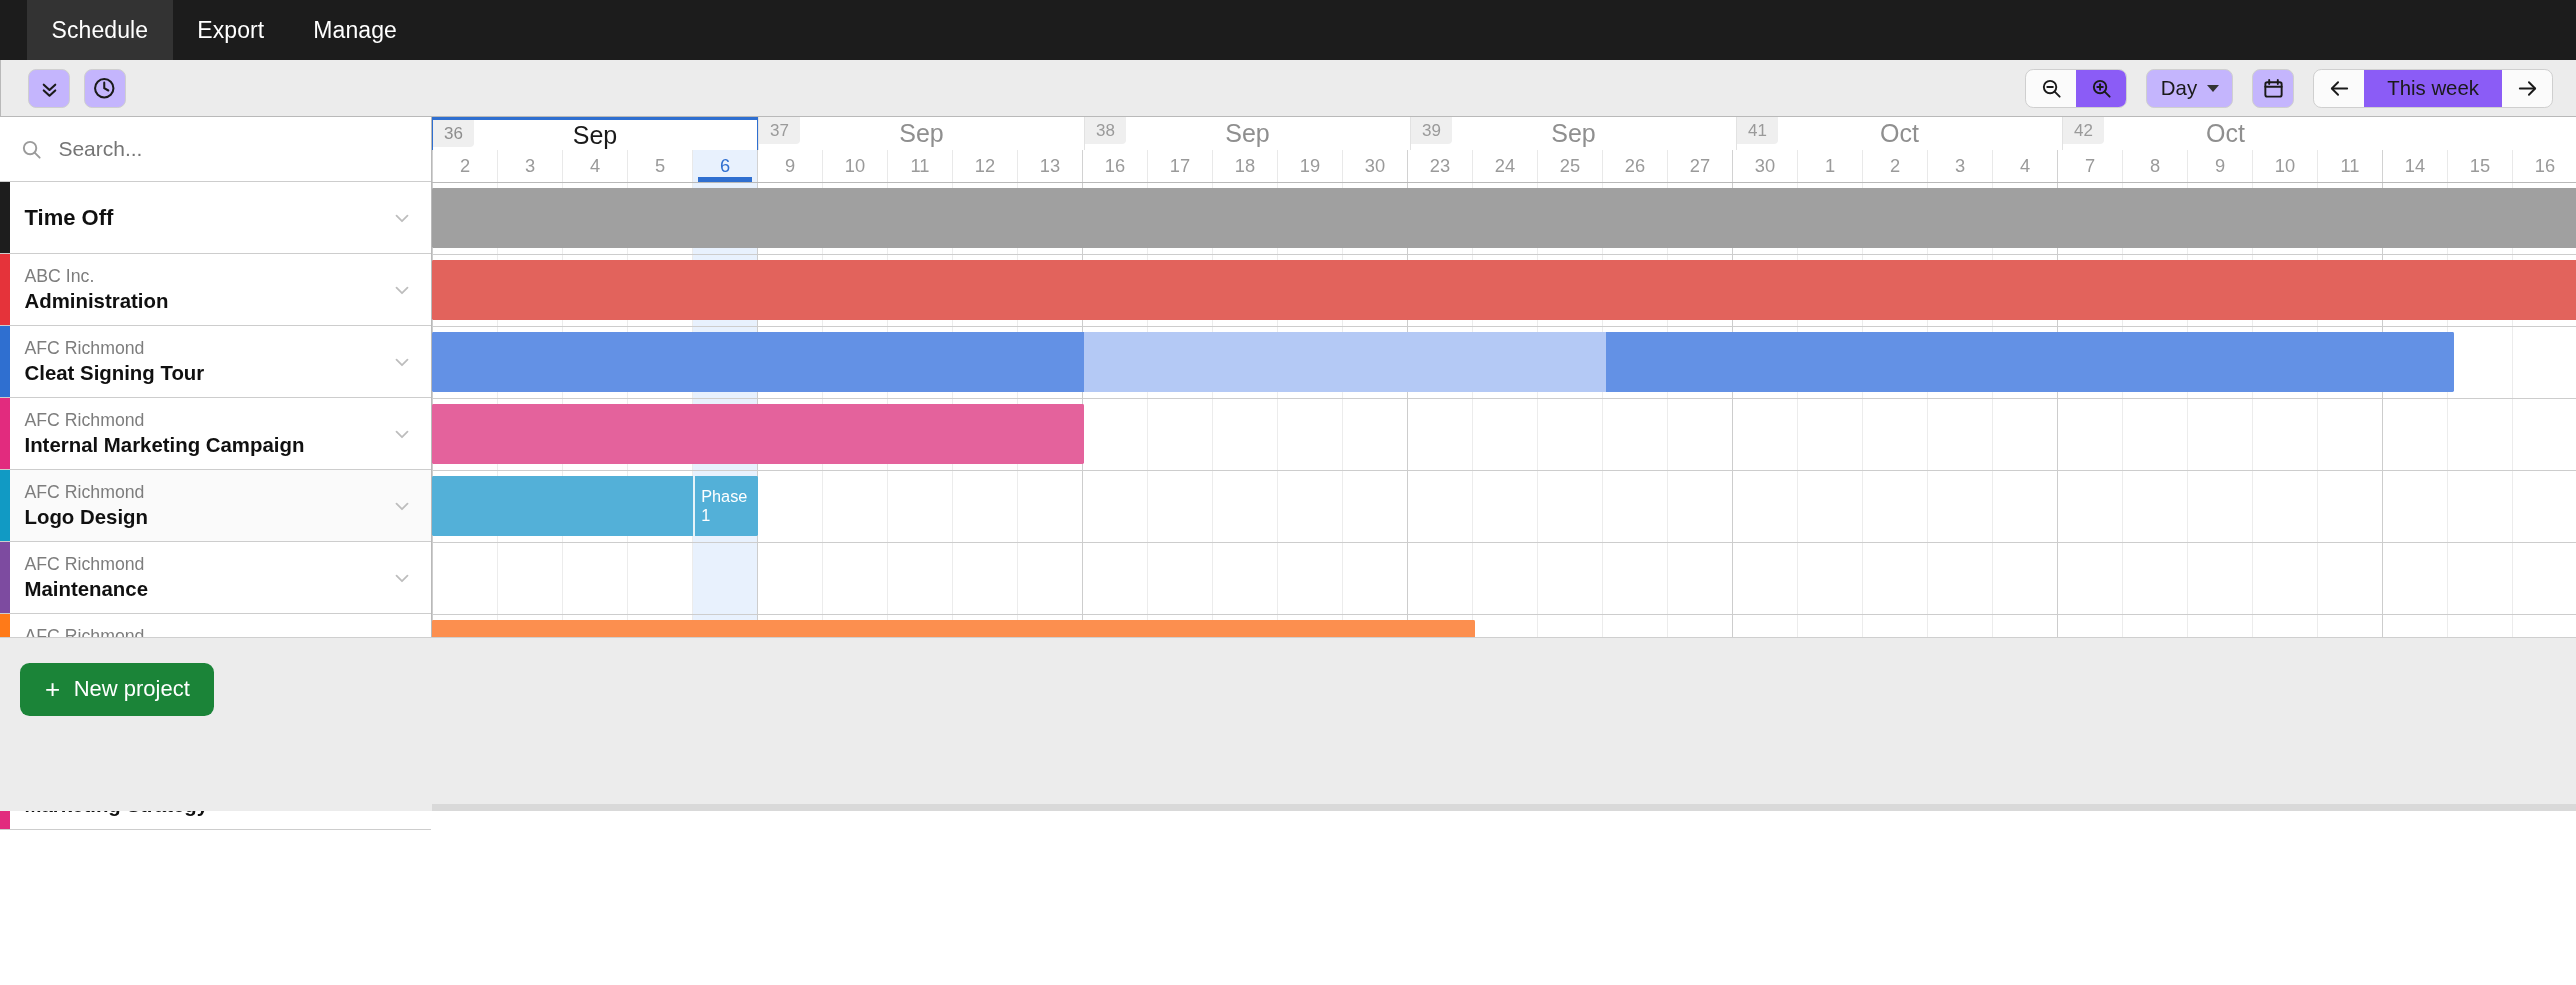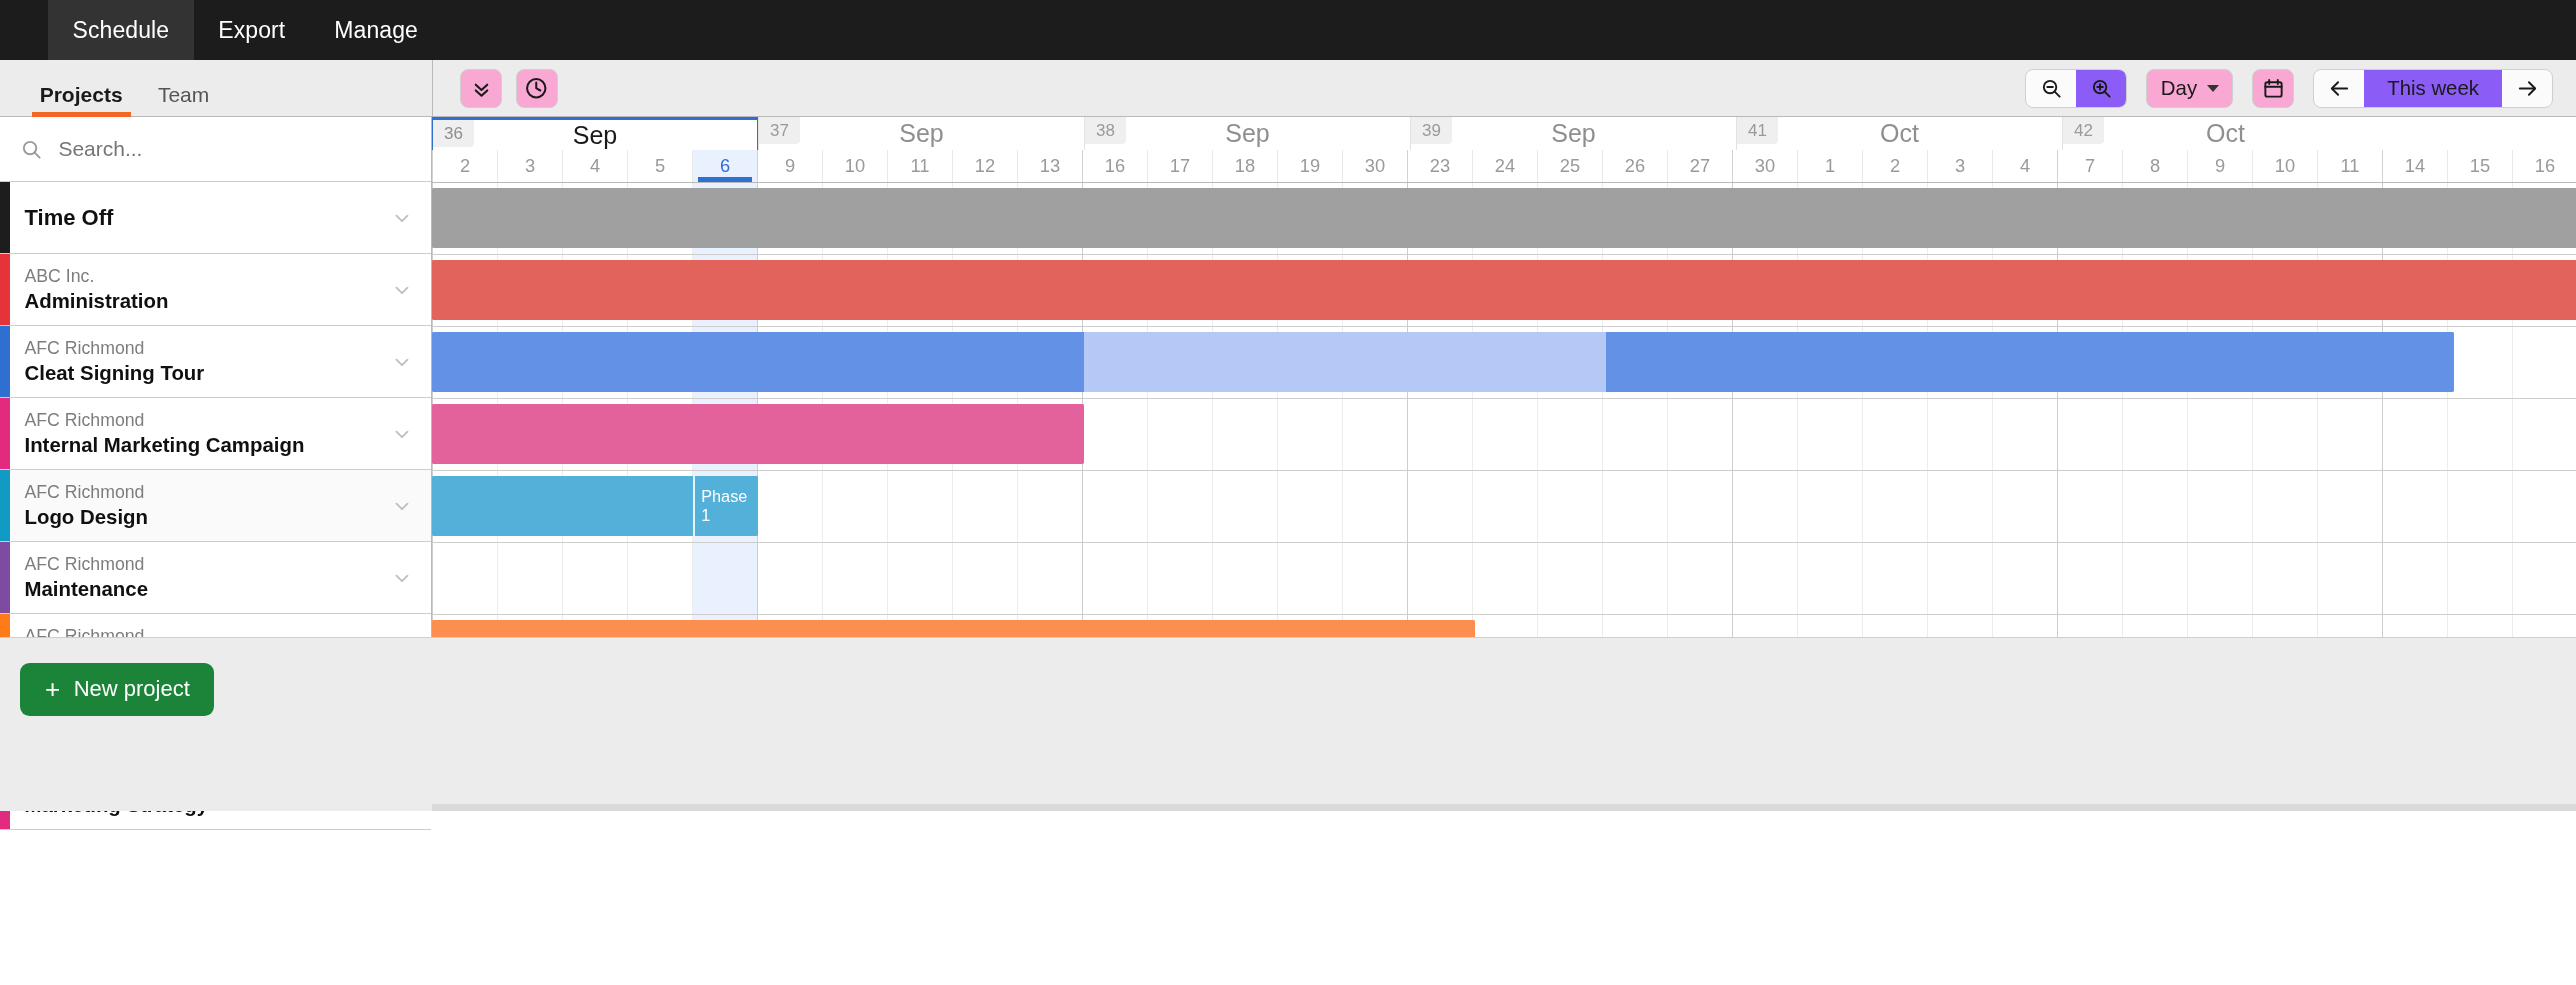--- a/index.html
+++ b/index.html
@@ -16,7 +16,7 @@
     display: flex; align-items: stretch; justify-content: space-between;
     position: relative; z-index: 40;
   }
-  .topnav-left { display: flex; align-items: stretch; padding-left: 48px; }
+  .topnav-left { display: flex; align-items: stretch; padding-left: 27px; }
   .nav-item {
     display: flex; align-items: center; padding: 0 24.5px;
     color: #ffffff; font-size: 23px; letter-spacing: 0.1px;

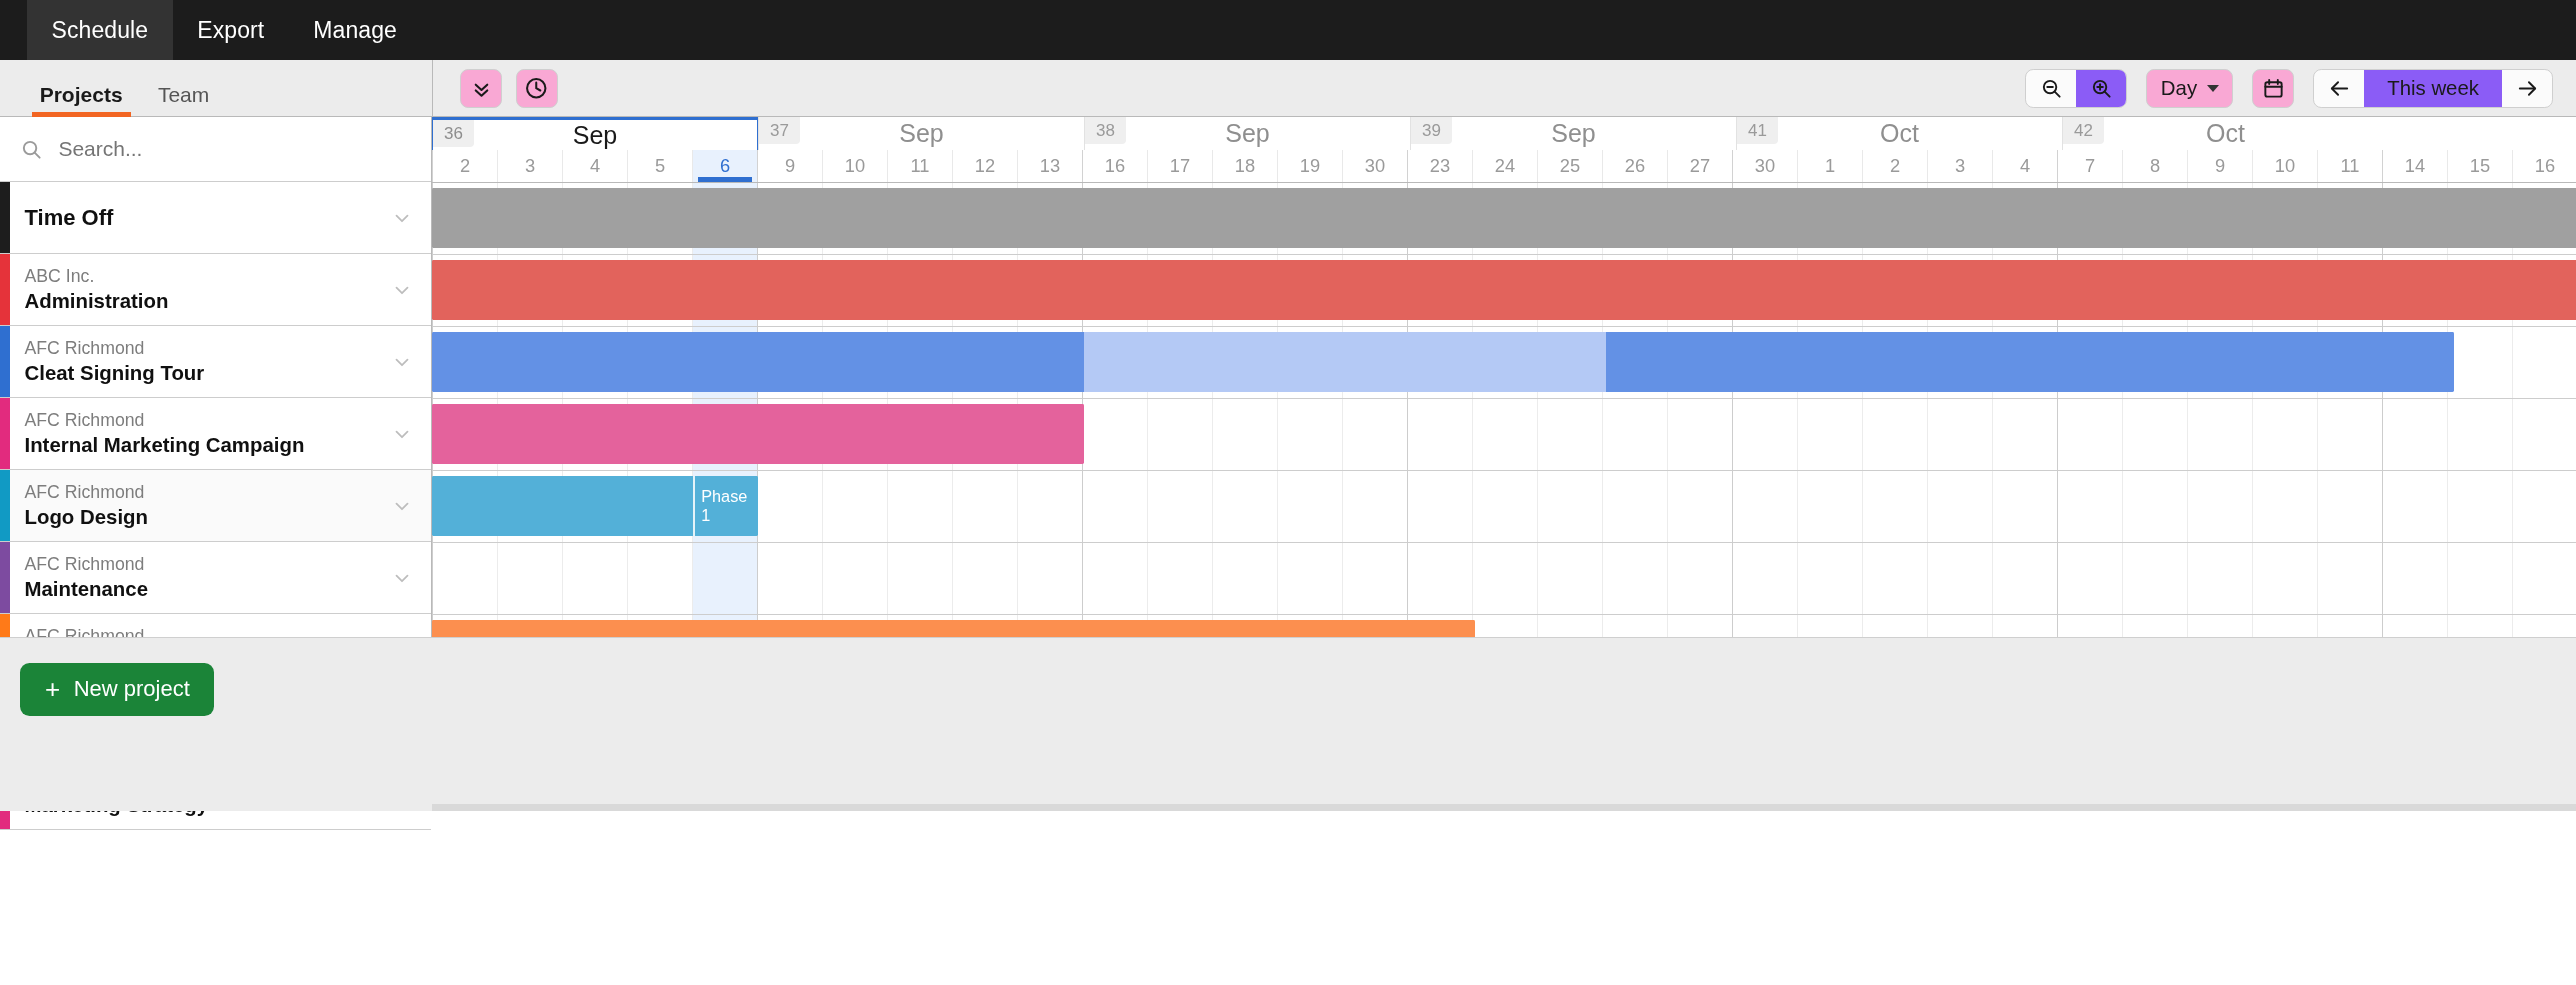--- a/index.html
+++ b/index.html
@@ -186,14 +186,6 @@
 </div>
 
 <div class="subbar">
-  <div class="tabs">
-    <div class="tab active">
-      <span>Projects</span>
-    </div>
-    <div class="tab">
-      <span>Team</span>
-    </div>
-  </div>
 
   <div class="toolbar">
     <div class="tb-left">

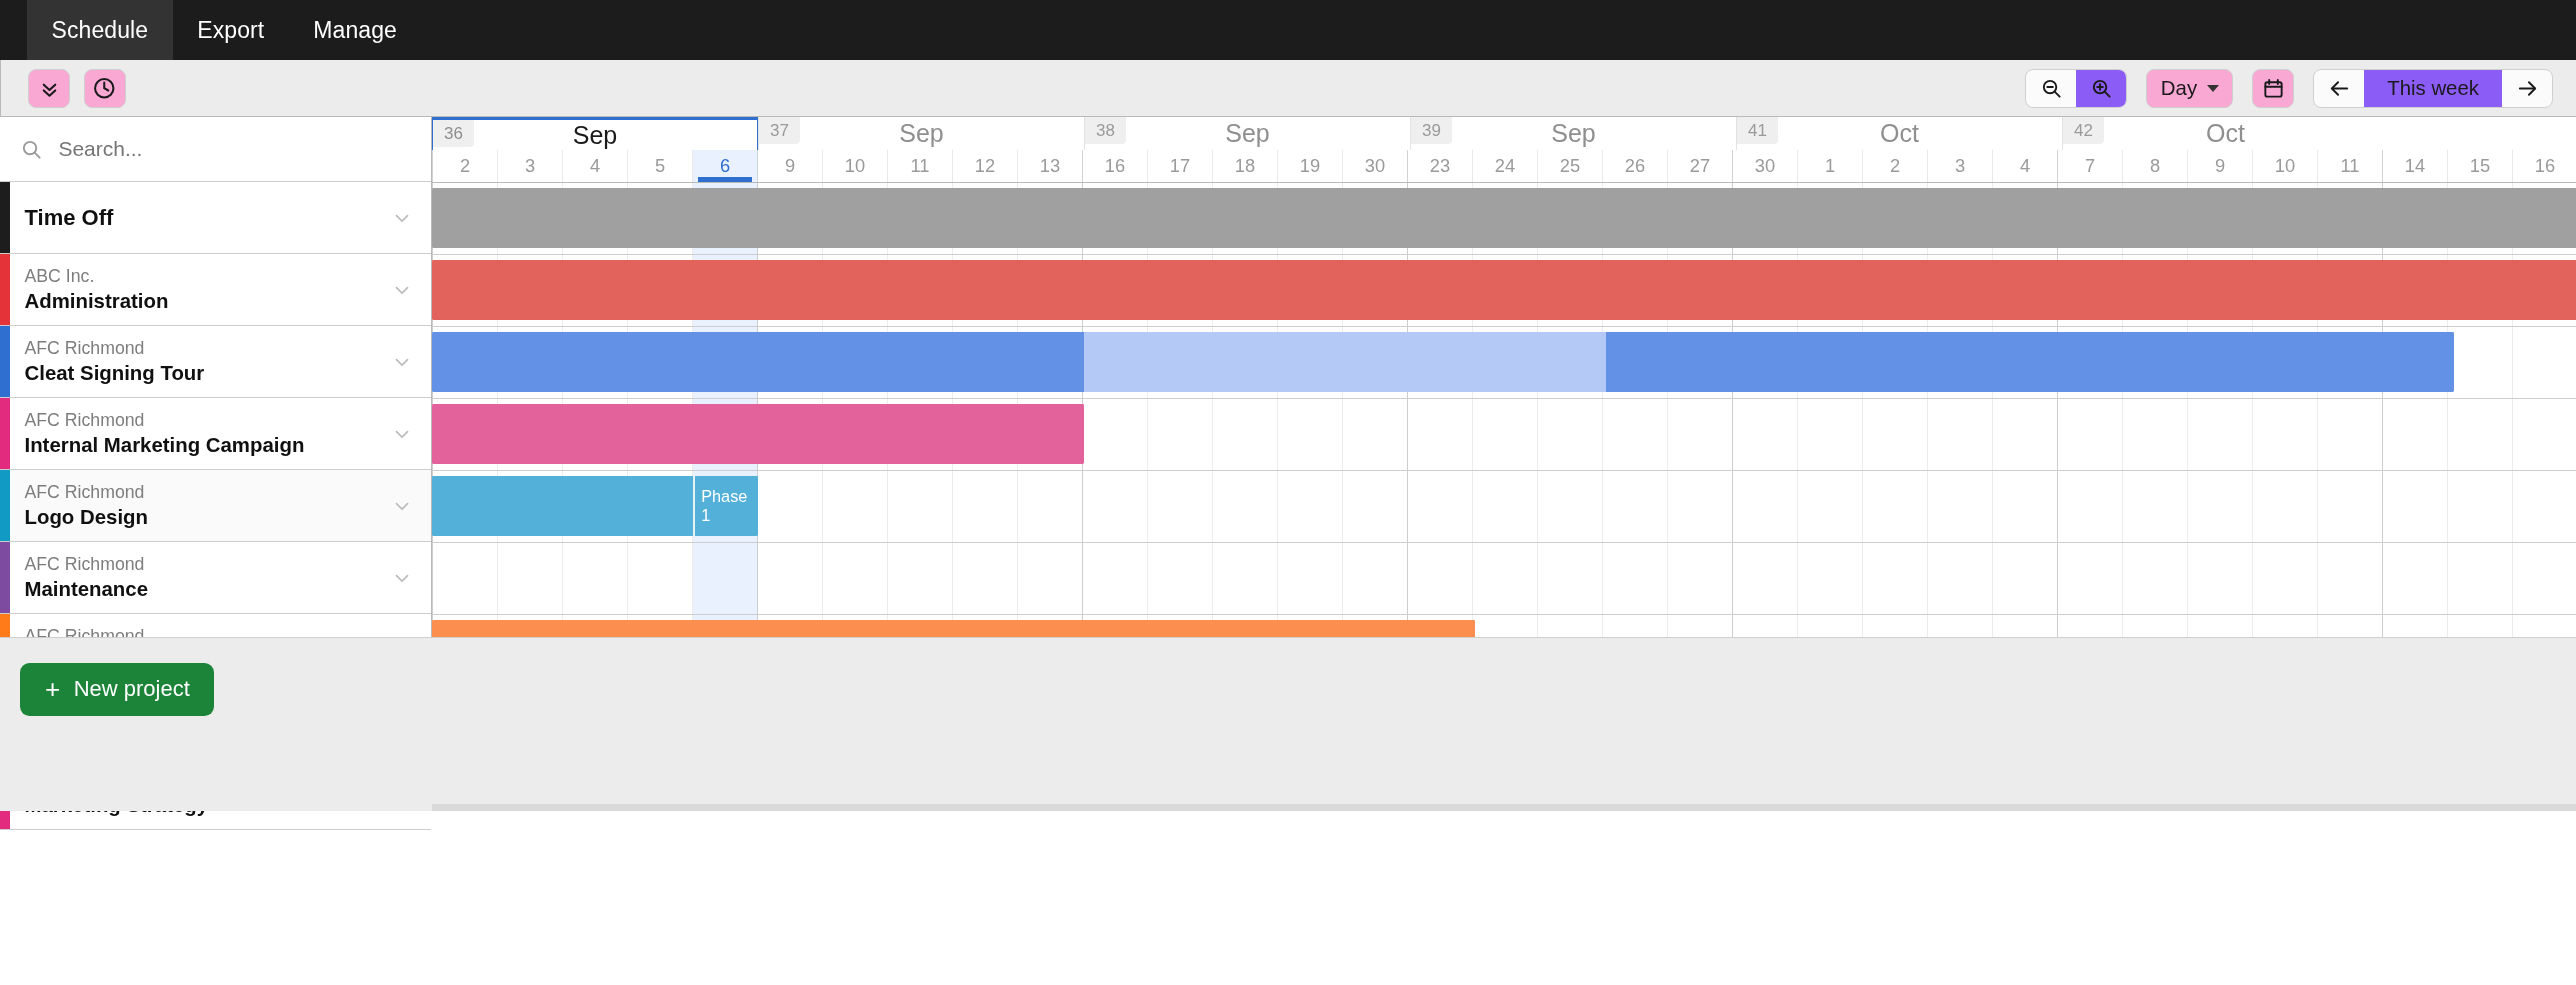--- a/index.html
+++ b/index.html
@@ -59,7 +59,7 @@
   .tb-left { display: flex; gap: 13.6px; align-items: center; }
   .tb-right { display: flex; gap: 19px; align-items: center; }
   .btn {
-    background: #f9a8d4; border: 1.4px solid #cfcfcf; border-radius: 8.2px;
+    background: #c4b5fd; border: 1.4px solid #cfcfcf; border-radius: 8.2px;
     height: 39px; min-width: 39px; display: flex; align-items: center; justify-content: center;
     cursor: pointer; color: #1a1a1a; font-size: 20.4px; padding: 0 13.6px;
   }

